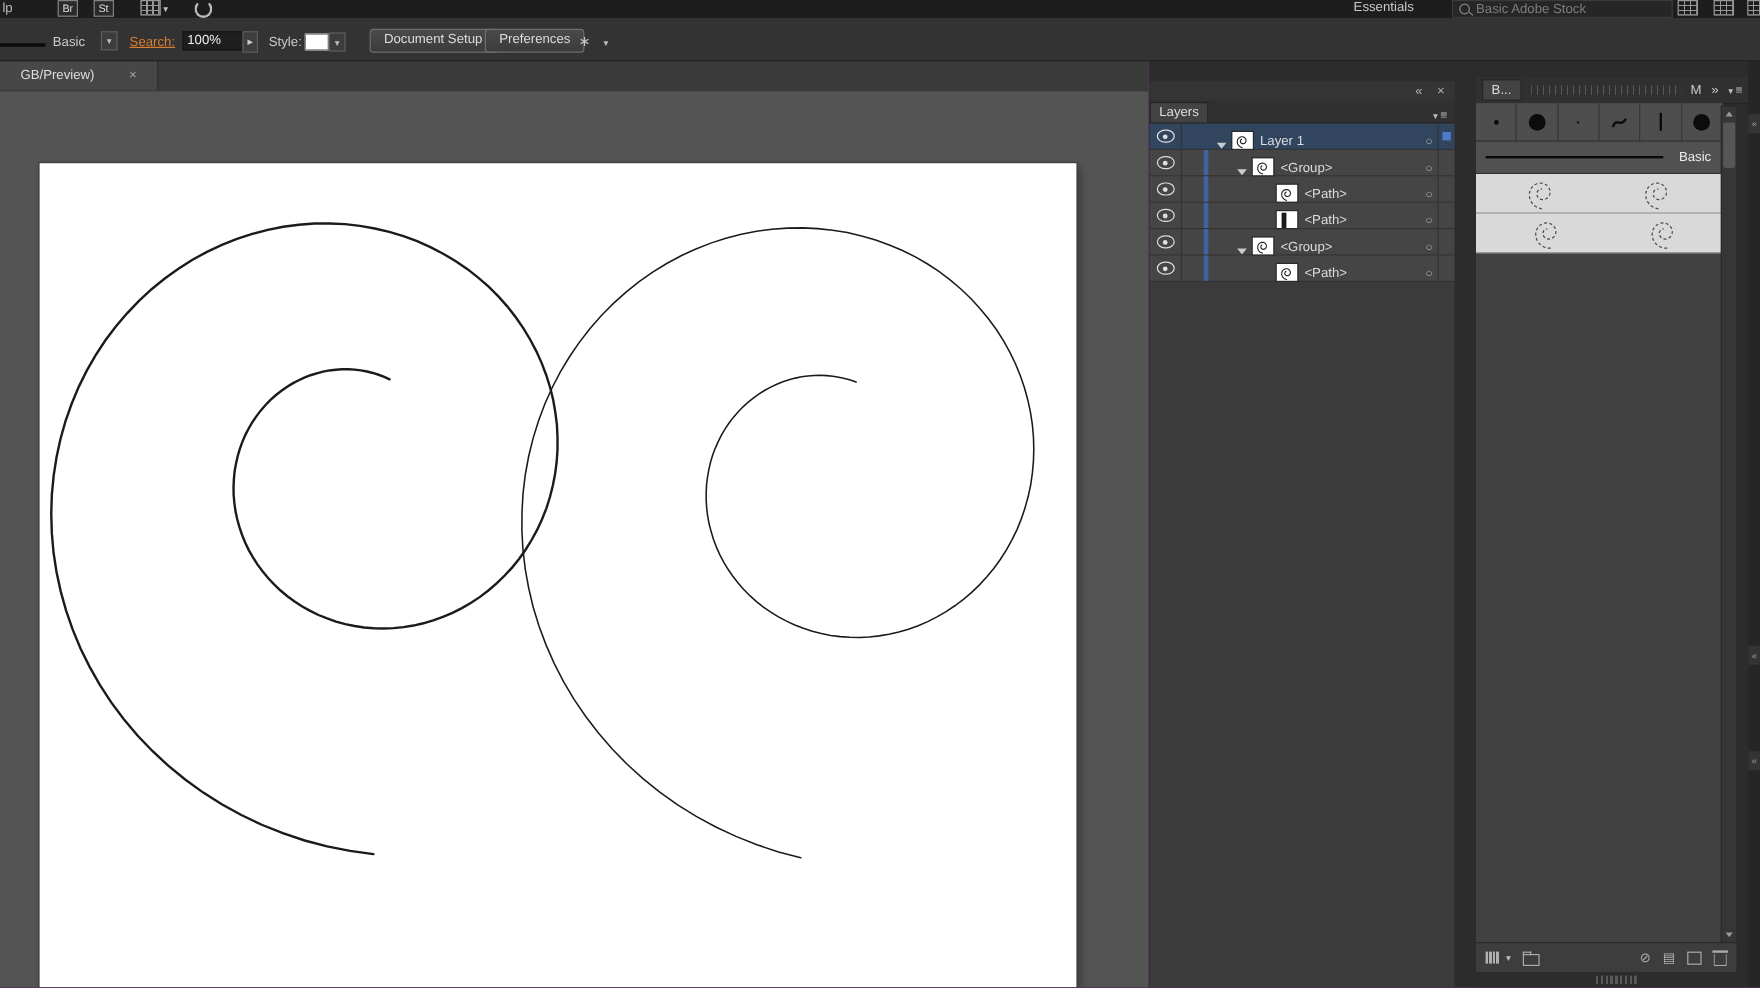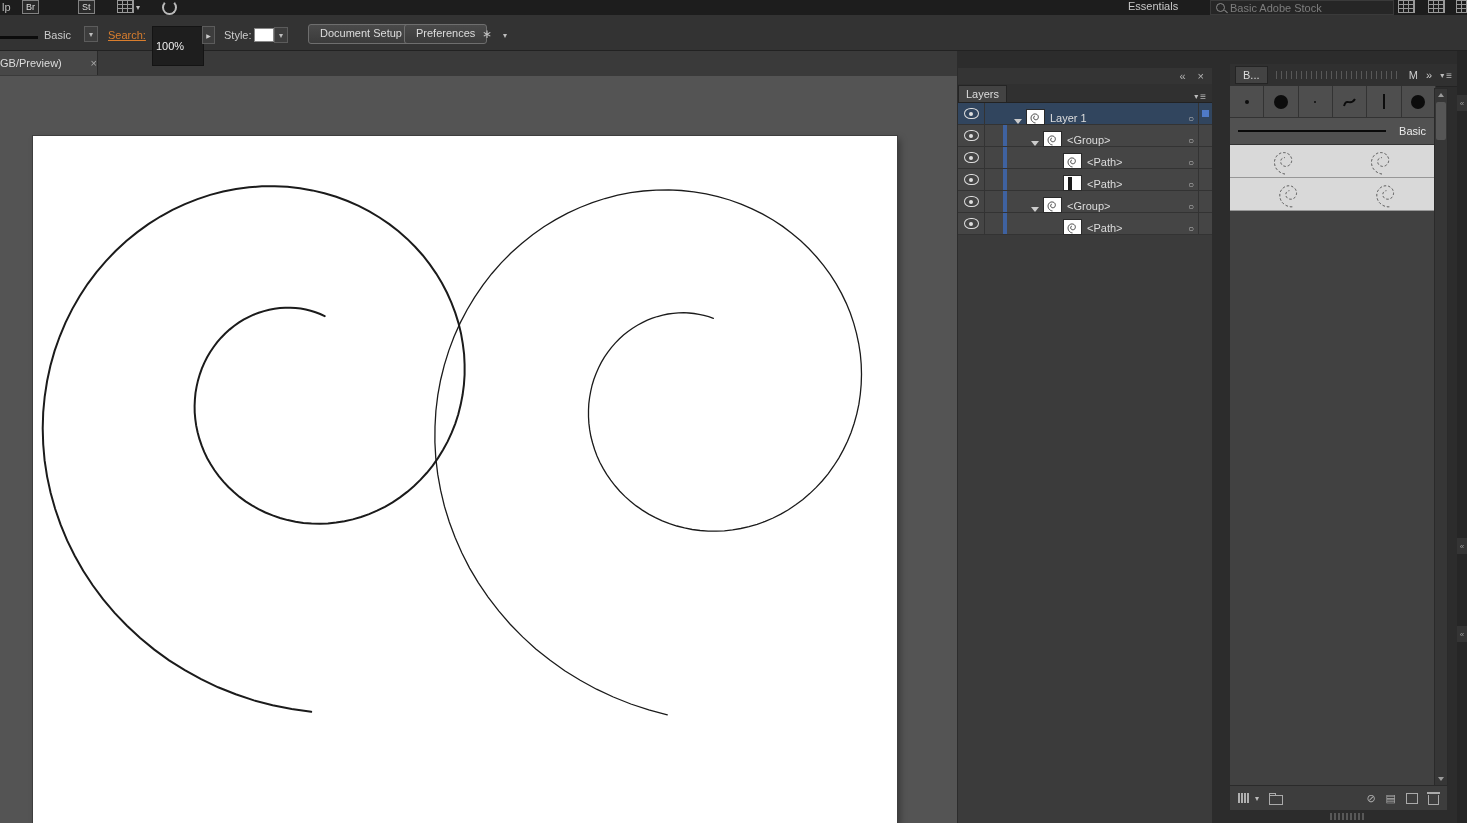--- a/index.html
+++ b/index.html
@@ -118,7 +118,7 @@
 
   <div class="topbar">
     <span class="frag">lp</span>
-    <span class="tbtn" style="left:22px">Br</span>
+    <span class="tbtn" style="left:48px">Br</span>
     <span class="tbtn" style="left:78px">St</span>
     <span class="gridico" style="left:117px"></span>
     <span class="caret abs" style="left:136px;top:3px">▾</span>

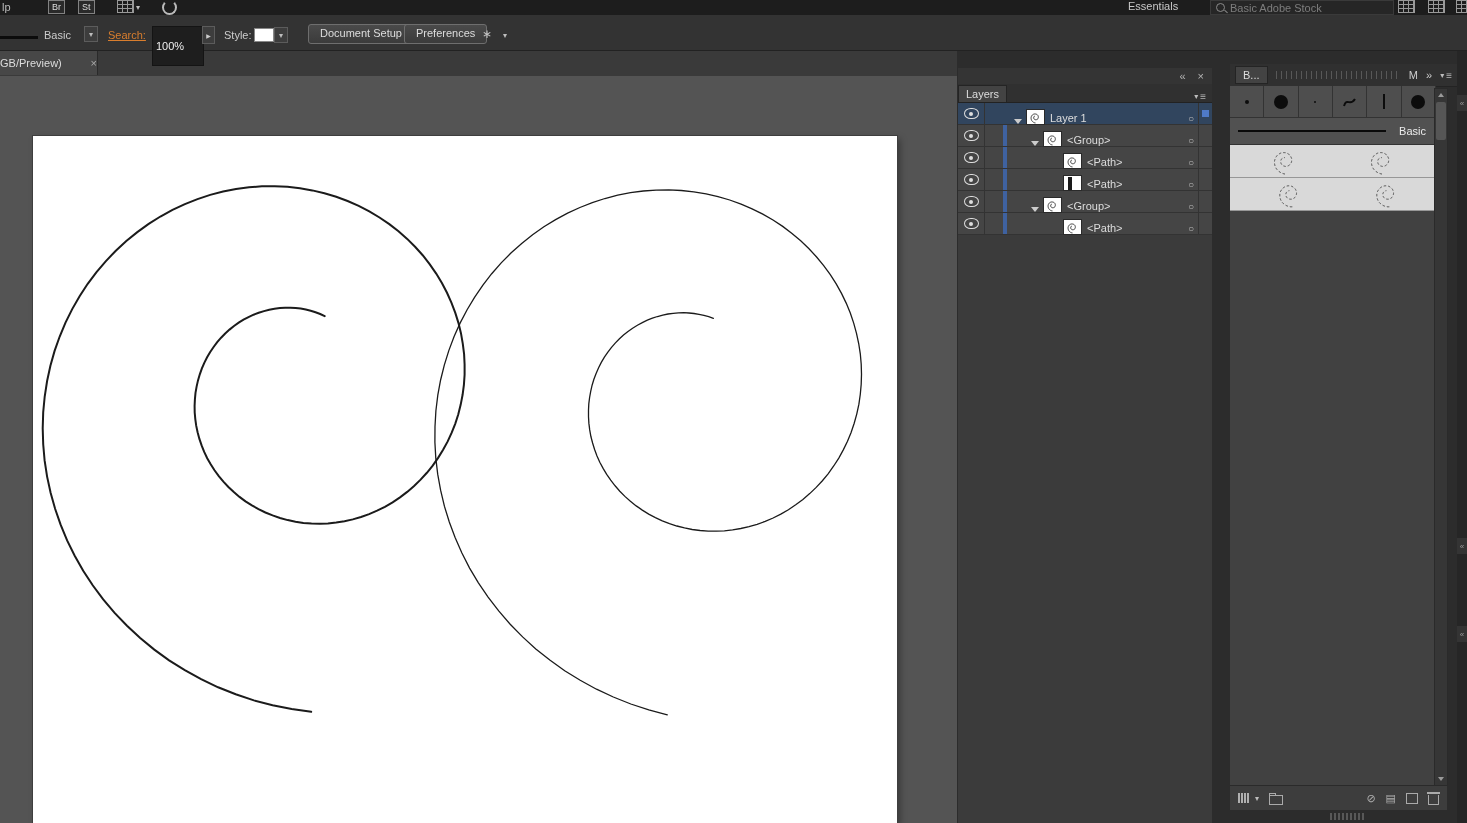--- a/index.html
+++ b/index.html
@@ -31,7 +31,7 @@
          align-items:center;justify-content:center;vertical-align:middle}
   .opq{color:#d97e2e;text-decoration:underline}
   .opfield{position:absolute;left:152px;top:11px;width:44px;height:14px;background:#1e1e1e;border:1px solid #141414;
-           color:#eee;font-size:11px;font-family:"Liberation Sans",sans-serif;padding:12px 3px}
+           color:#eee;font-size:11px;font-family:"Liberation Sans",sans-serif;padding:0 3px}
   .stepbtn{position:absolute;left:202px;top:11px;width:11px;height:16px;border:1px solid #5c5c5c;background:#3d3d3d;
            color:#ccc;font-size:6px;display:flex;align-items:center;justify-content:center}
   .swatch{position:absolute;left:254px;top:13px;width:18px;height:12px;background:#fff;border:1px solid #888}

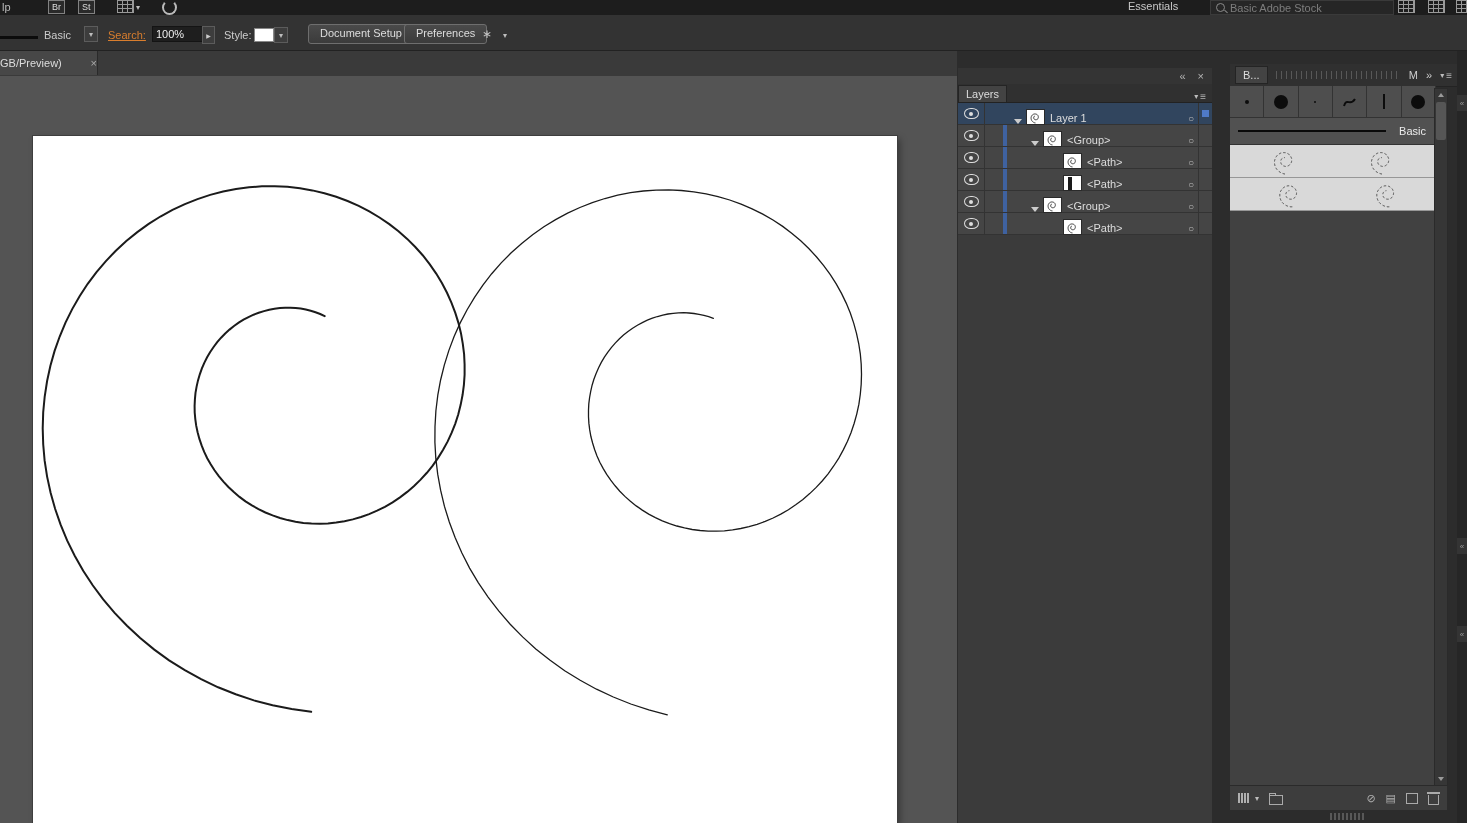--- a/index.html
+++ b/index.html
@@ -42,7 +42,7 @@
   
   .tabstrip{position:absolute;left:0;top:50px;width:957px;height:26px;background:#3a3a3a;border-bottom:1px solid #2a2a2a}
   .doctab{position:absolute;left:0;top:0;width:97px;height:25px;background:#474747;border-right:1px solid #2a2a2a;
-          display:flex;align-items:center;padding:0 0;gap:6px}
+          display:flex;align-items:center;padding:0 17px;gap:6px}
   .doctab .t{flex:1;white-space:nowrap;overflow:hidden;color:#ddd}
   .closex{color:#aaa;font-size:11px}
 

